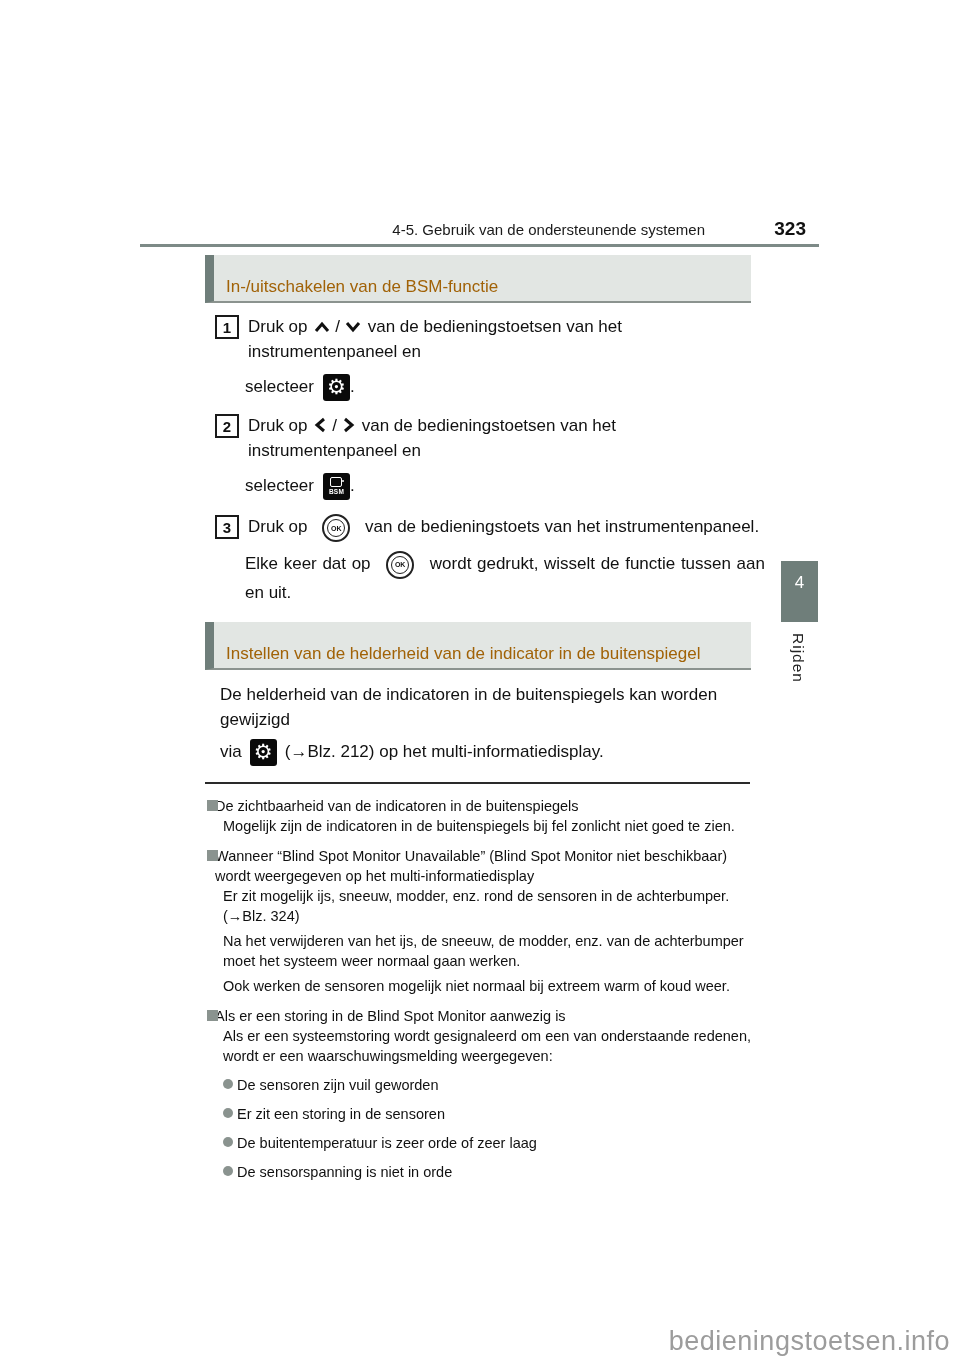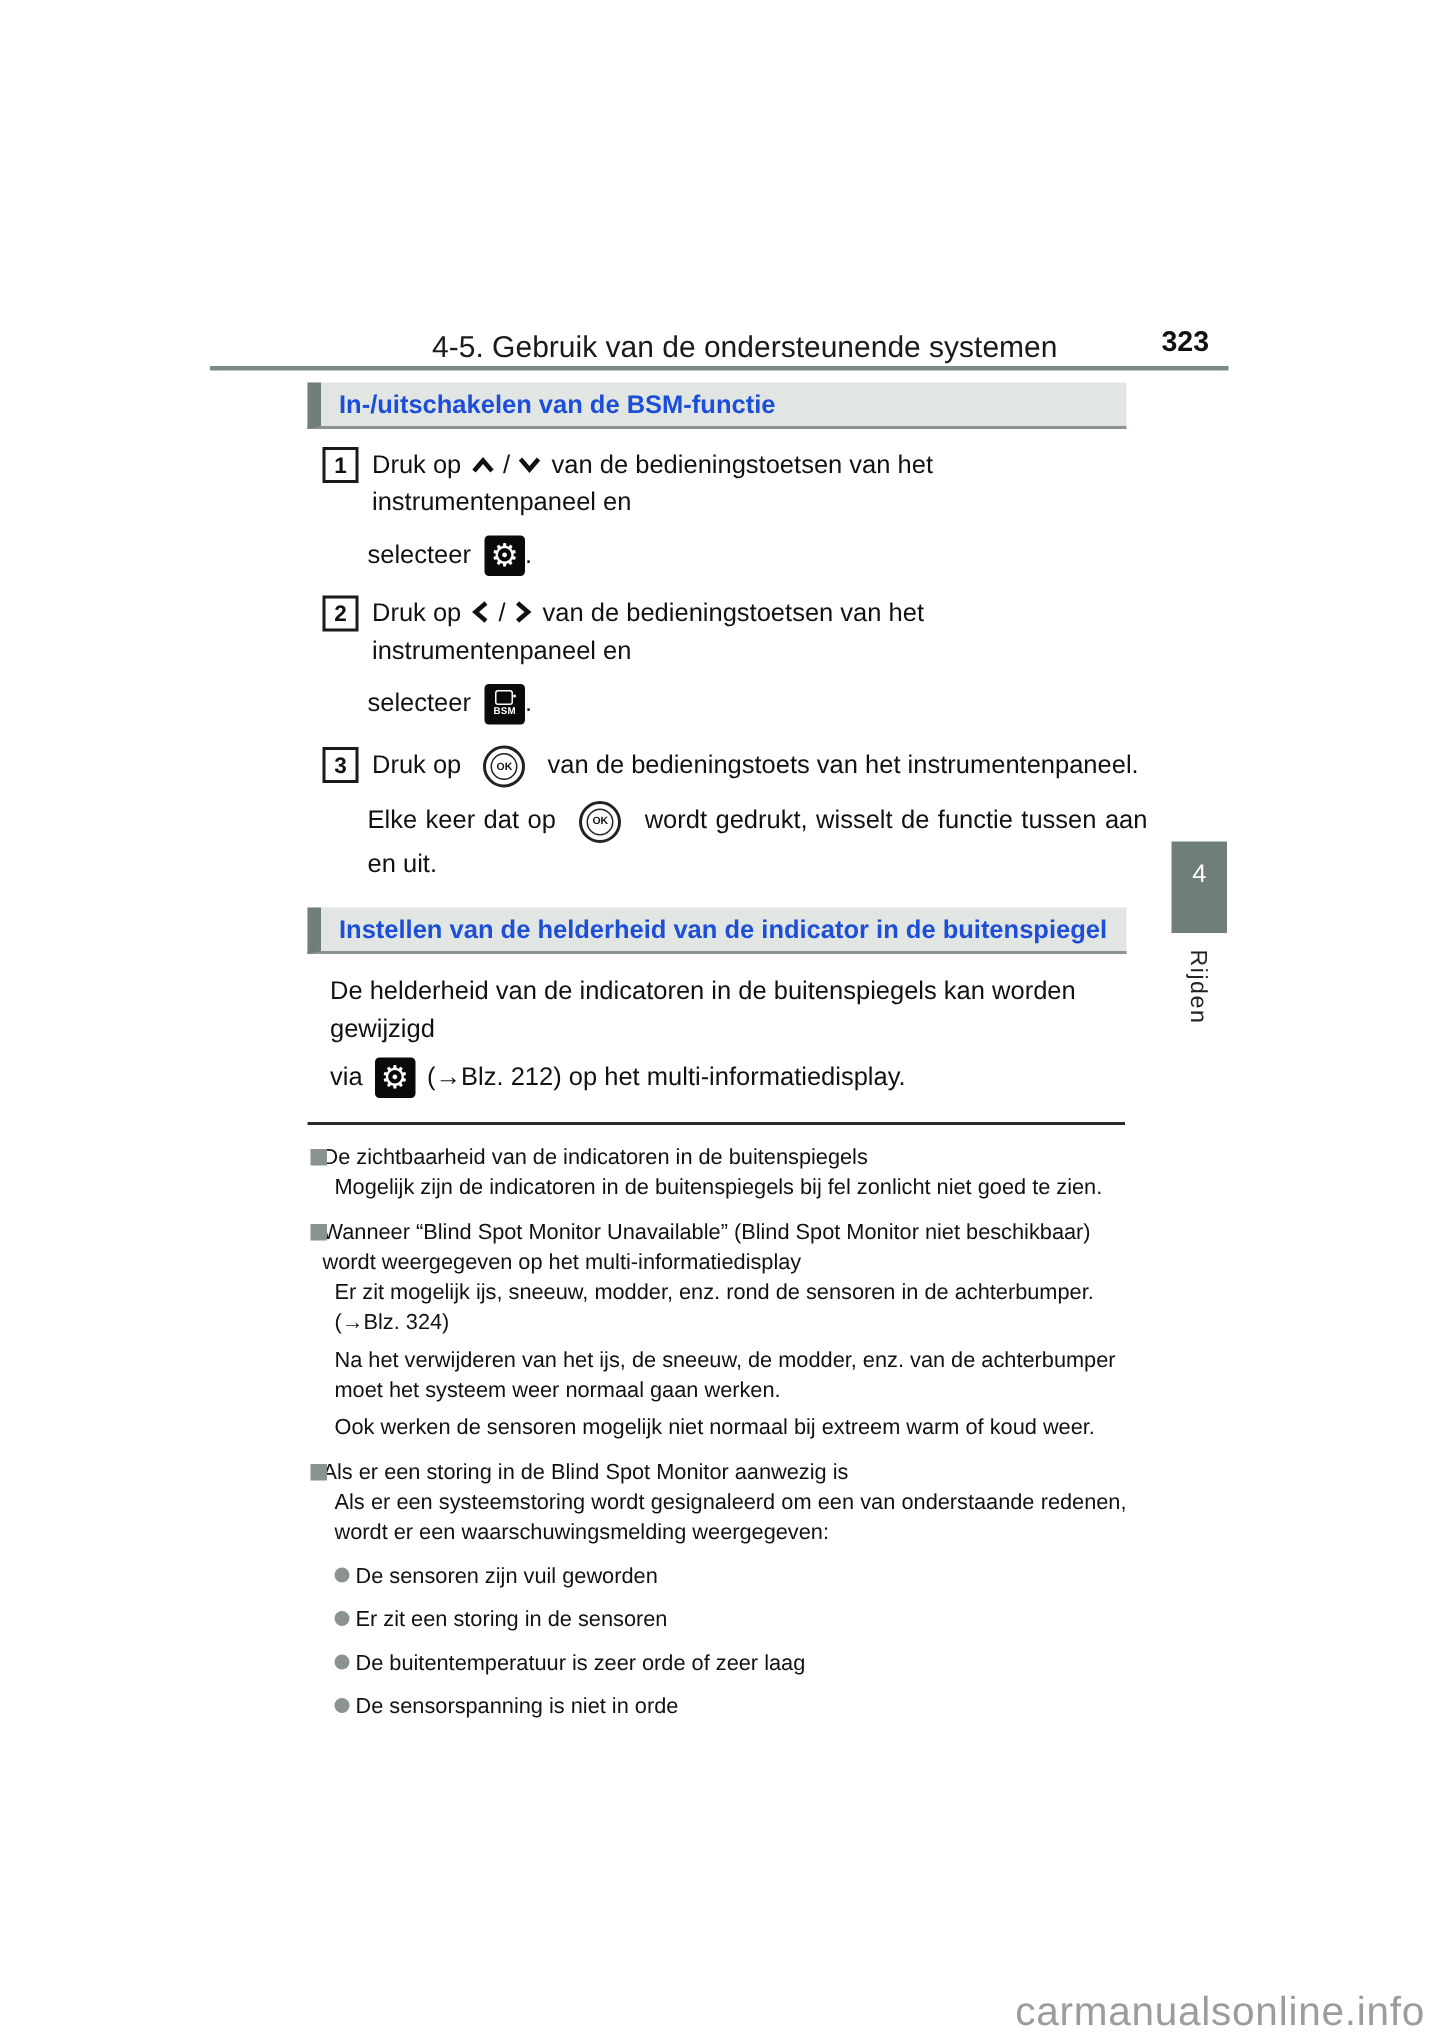--- a/index.html
+++ b/index.html
@@ -9,7 +9,7 @@
   }
   
   .running-head{position:absolute;top:218px;left:140px;width:679px;height:22px;}
-  .running-title{position:absolute;right:114px;top:3px;font-size:20px;color:#1a1a1a;}
+  .running-title{position:absolute;right:114px;top:3px;font-size:15px;color:#1a1a1a;}
   .running-pageno{position:absolute;right:13px;top:0;font-size:19px;font-weight:bold;color:#111;}
   .top-rule{position:absolute;left:140px;top:244px;width:679px;height:3px;background:#7d8a87;}
 

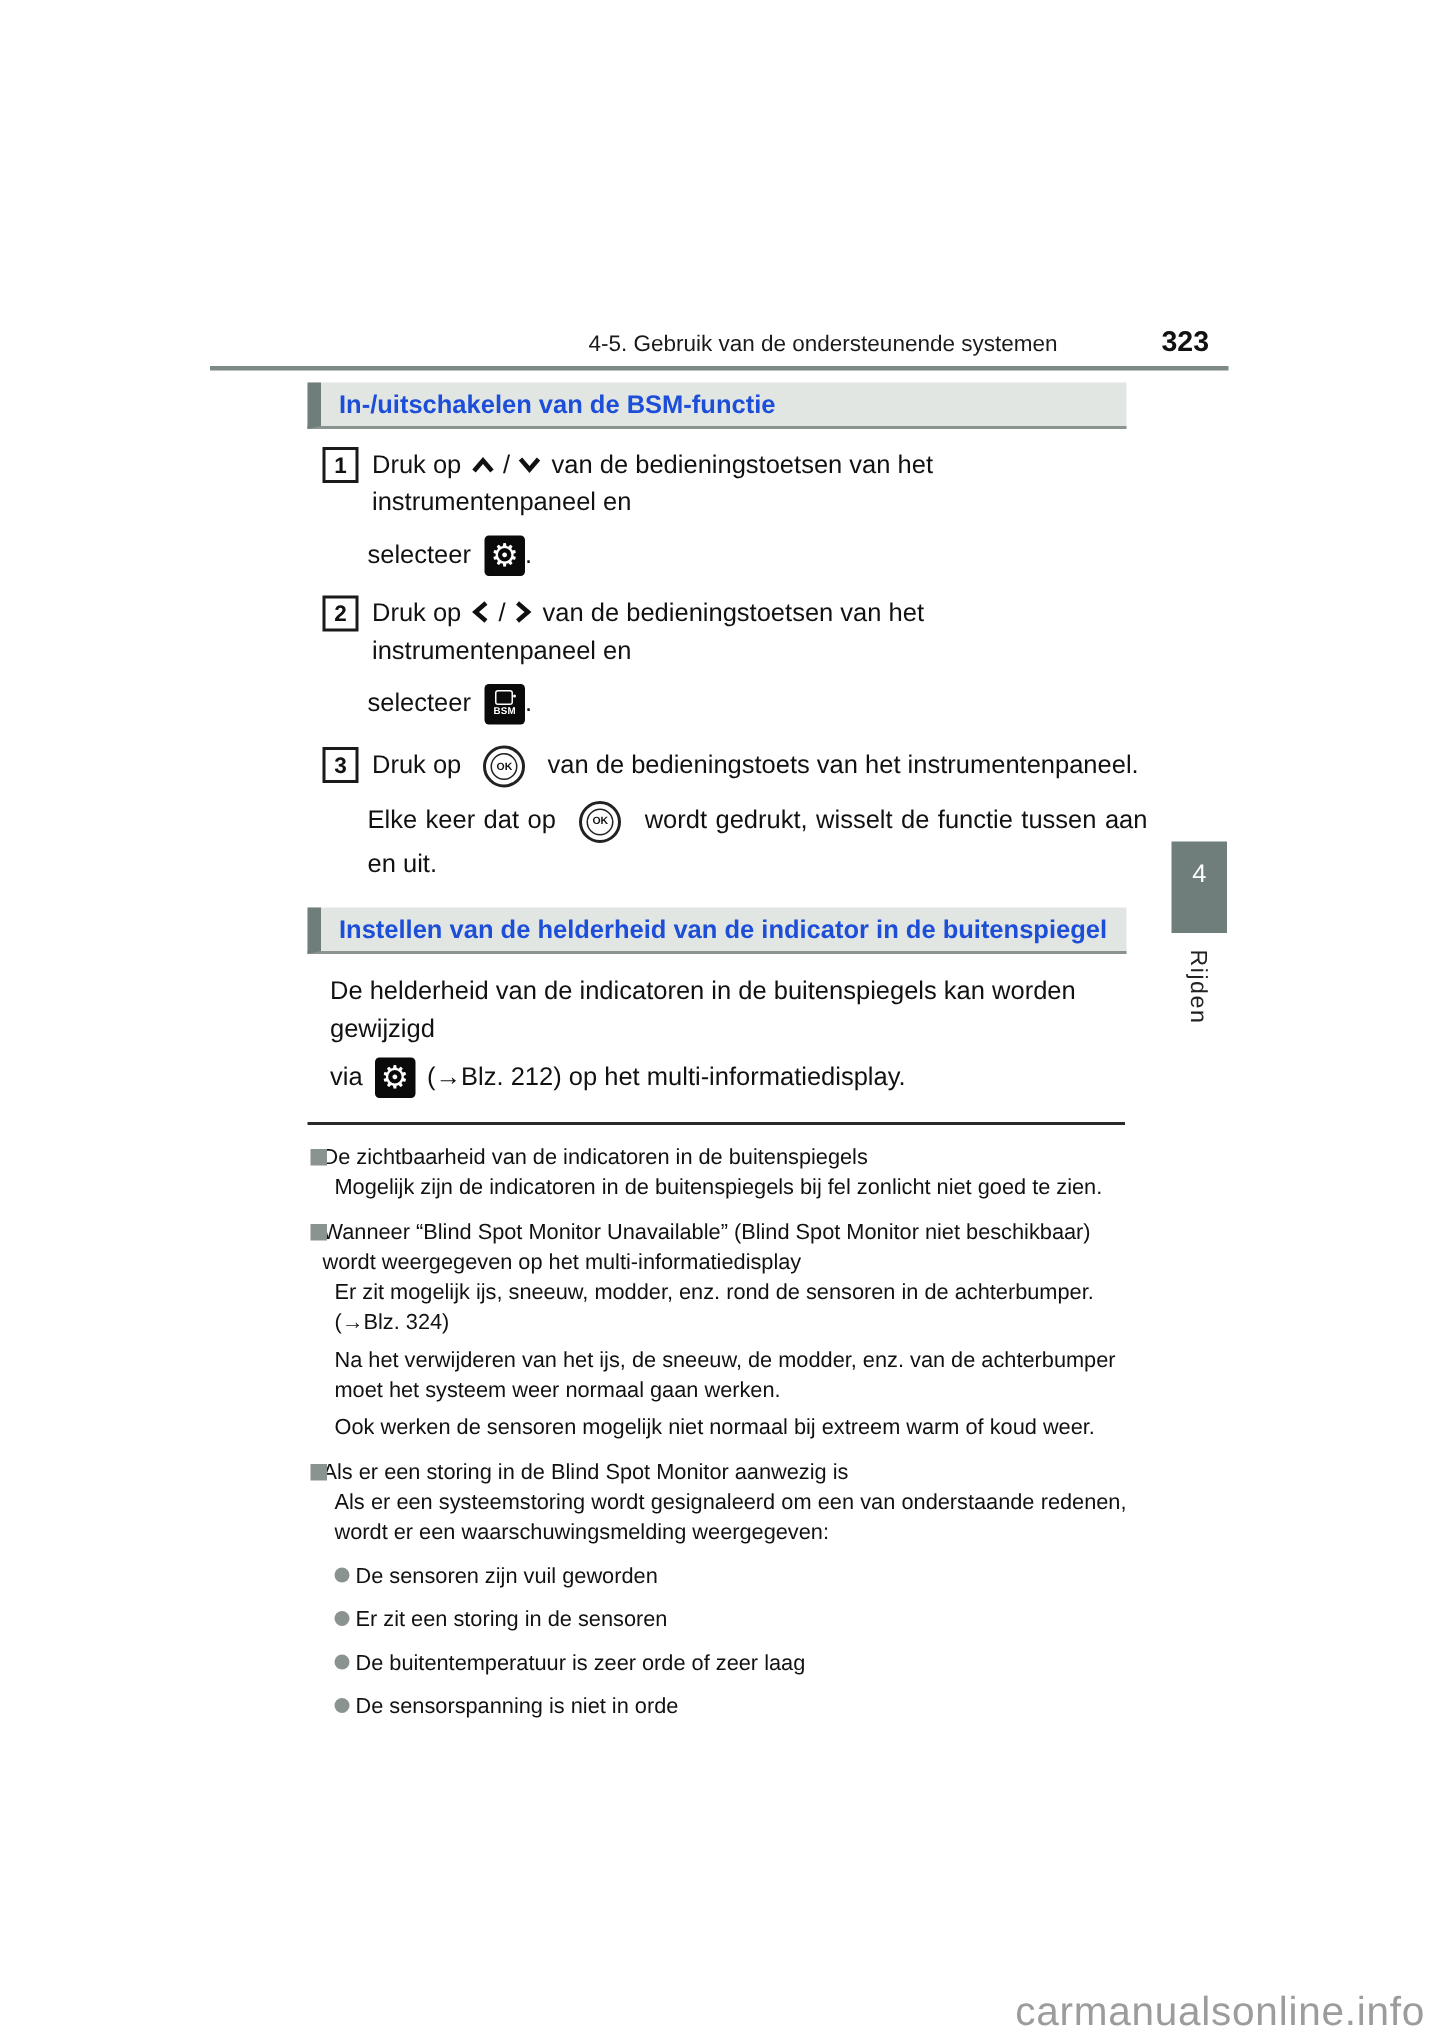--- a/index.html
+++ b/index.html
@@ -18,7 +18,7 @@
 
   .section-bar{
     width:525px;background:#e2e6e3;border-left:9px solid #6f7e7a;border-bottom:2px solid #8b938f;
-    padding:4px 0 4px 12px;font-weight:bold;font-size:17px;line-height:21px;color:#1d4ed8;
+    padding:21px 0 4px 12px;font-weight:normal;font-size:17px;line-height:21px;color:#a16207;
   }
   .bar2{margin-top:16px;}
 

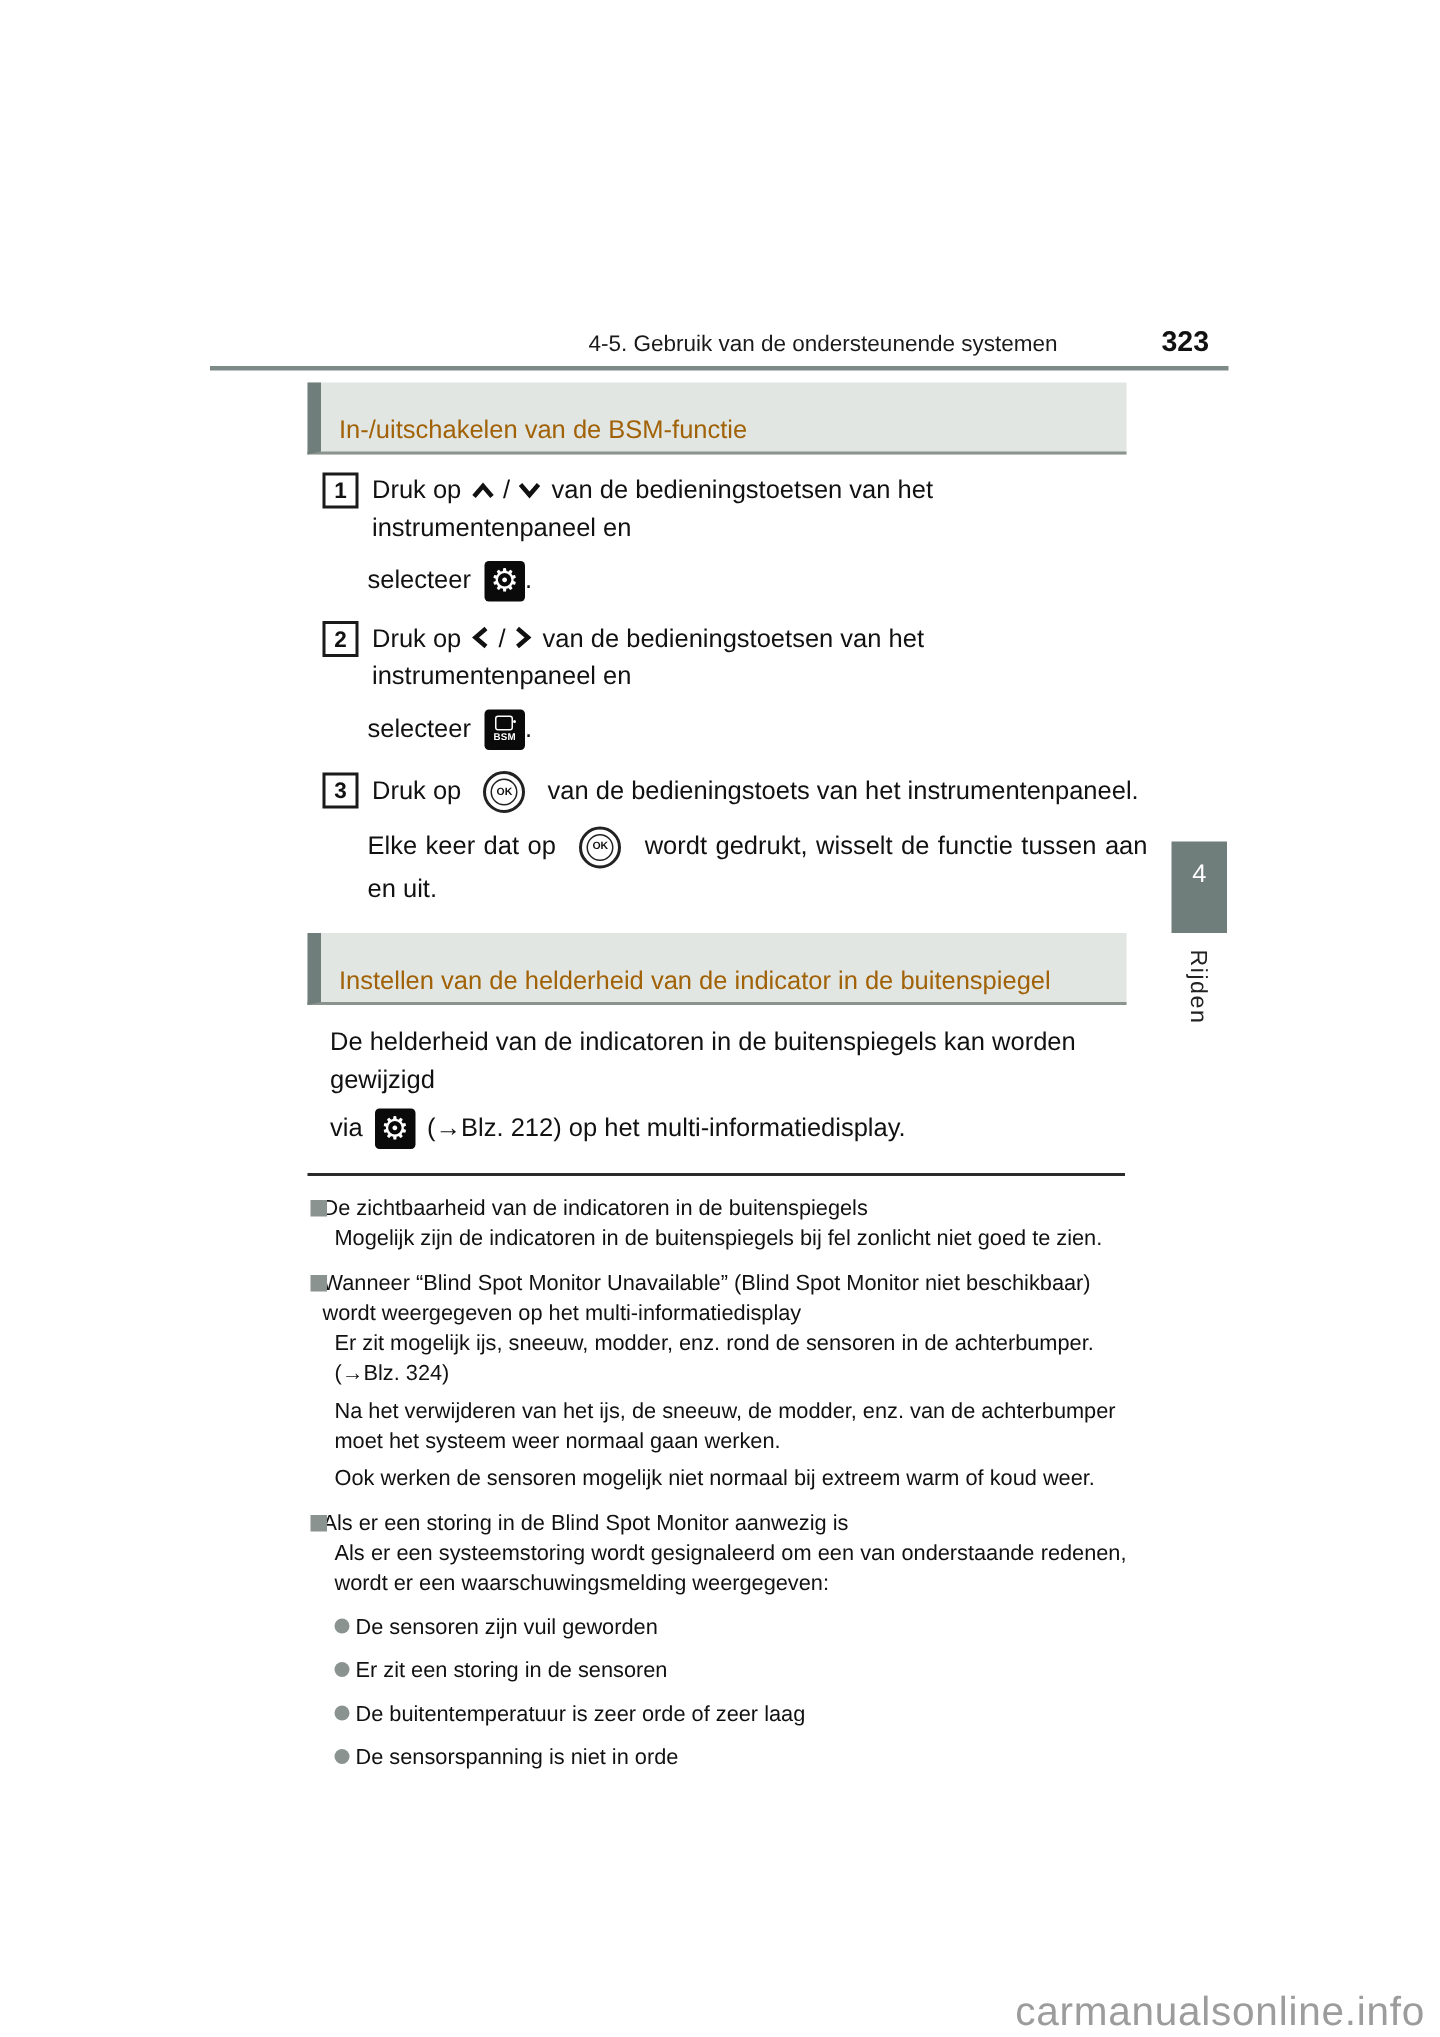--- a/index.html
+++ b/index.html
@@ -218,7 +218,7 @@
   </div>
   <div class="side-label">Rijden</div>
 
-  <div class="watermark">carmanualsonline.info</div>
+  <div class="watermark">bedieningstoetsen.info</div>
 
 </div>
 

